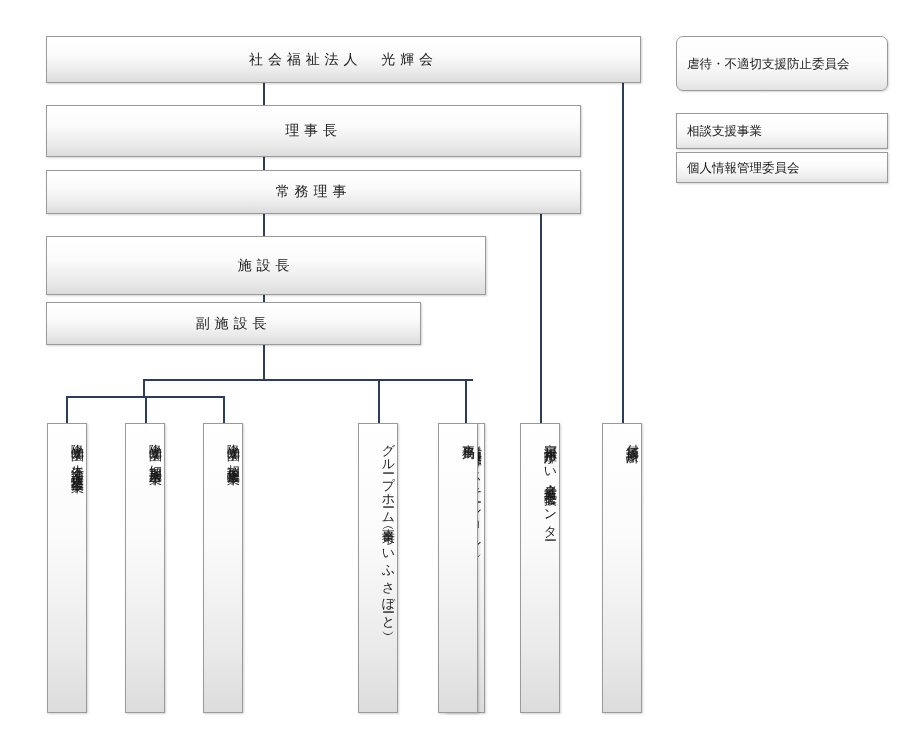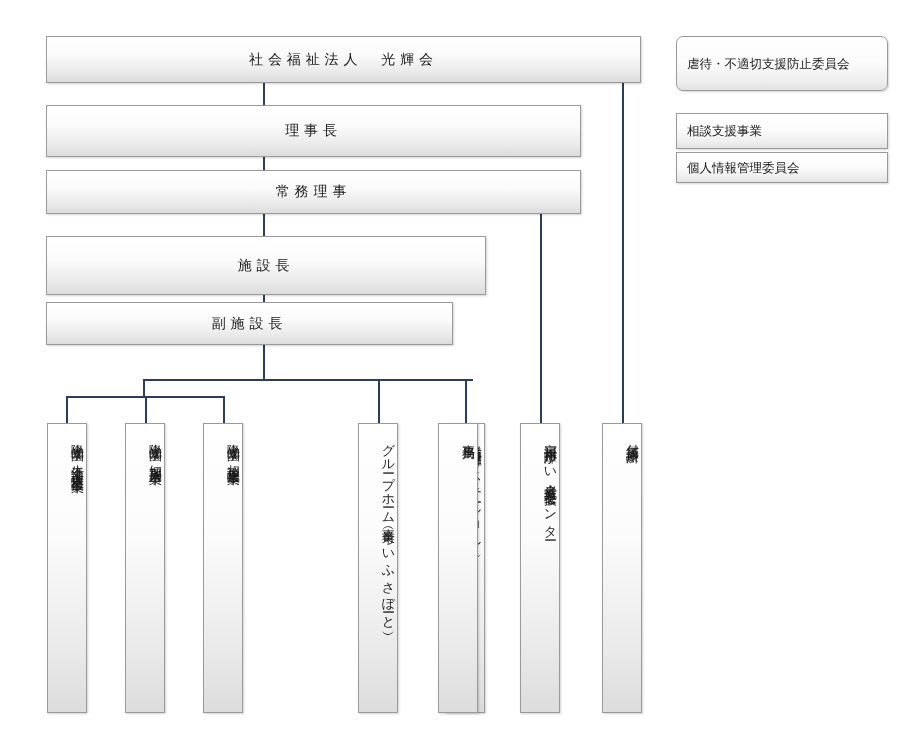--- a/index.html
+++ b/index.html
@@ -131,7 +131,7 @@
     <span>施設長</span>
   </div>
 
-  <div class="box hbox" style="left:46px; top:302px; width:407px; height:43px;align-items:center;">
+  <div class="box hbox" style="left:46px; top:302px; width:375px; height:43px;align-items:center;">
     <span>副施設長</span>
   </div>
 

